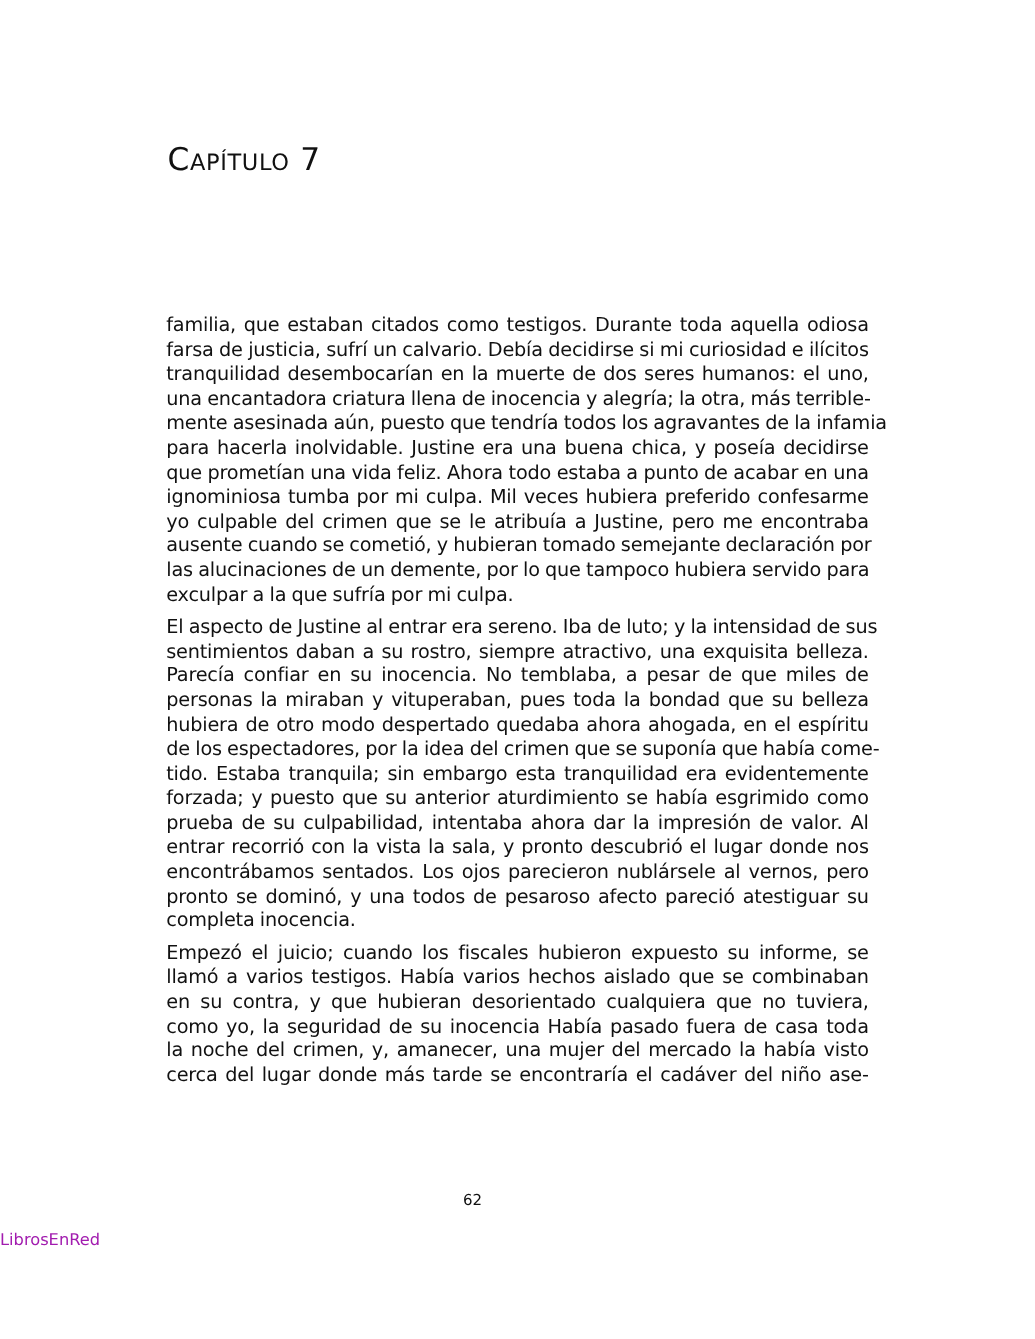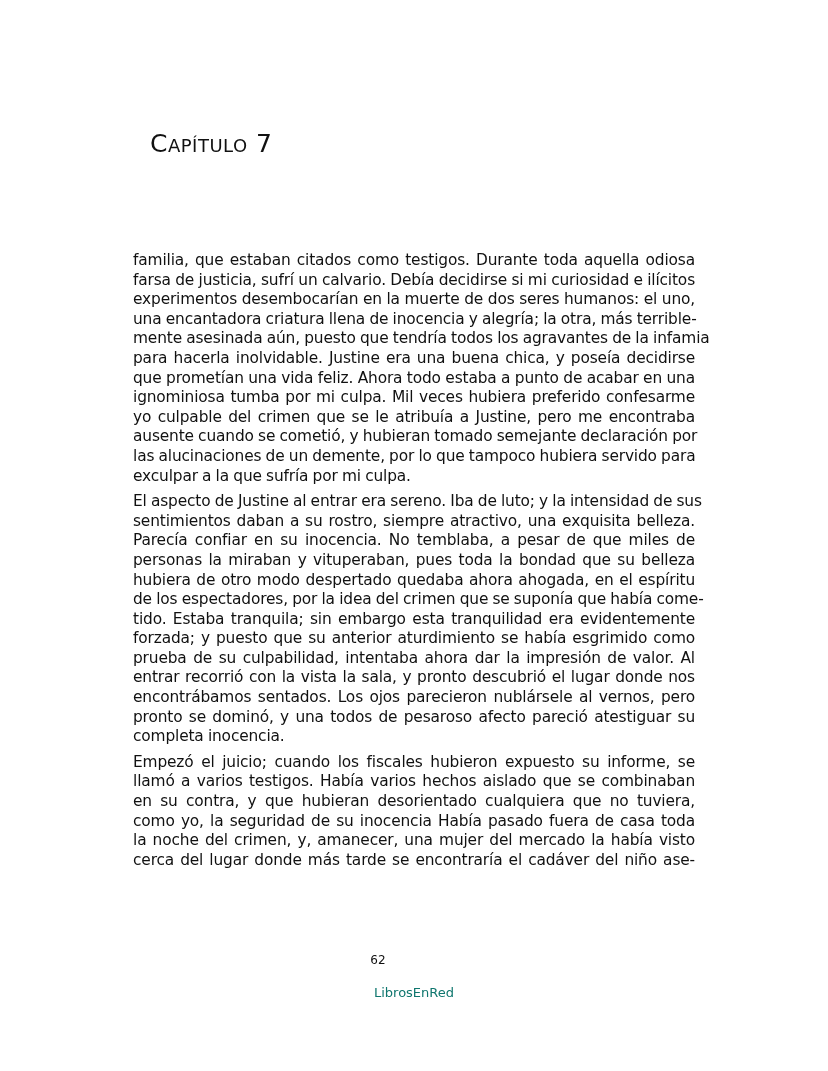--- a/index.html
+++ b/index.html
@@ -28,7 +28,7 @@
       font-variant: small-caps;
       letter-spacing: 0.5px;
       color: #111111;
-      margin: 17px;
+      margin: 1px;
       font-weight: normal;
       line-height: 34px;
     }

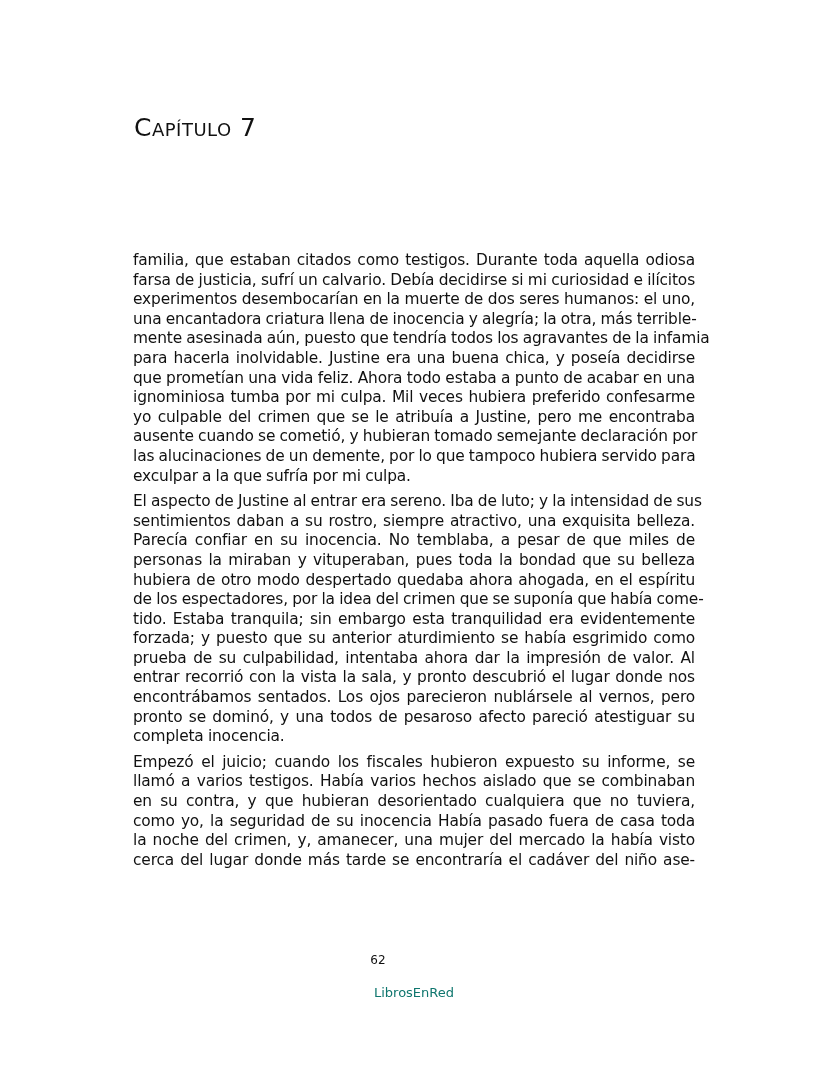--- a/index.html
+++ b/index.html
@@ -86,7 +86,7 @@
     <p>
       <span class="line">familia, que estaban citados como testigos. Durante toda aquella odiosa</span>
       <span class="line">farsa de justicia, sufrí un calvario. Debía decidirse si mi curiosidad e ilícitos</span>
-      <span class="line">experimentos desembocarían en la muerte de dos seres humanos: el uno,</span>
+      <span class="line">tranquilidad desembocarían en la muerte de dos seres humanos: el uno,</span>
       <span class="line">una encantadora criatura llena de inocencia y alegría; la otra, más terrible-</span>
       <span class="line">mente asesinada aún, puesto que tendría todos los agravantes de la infamia</span>
       <span class="line">para hacerla inolvidable. Justine era una buena chica, y poseía decidirse</span>

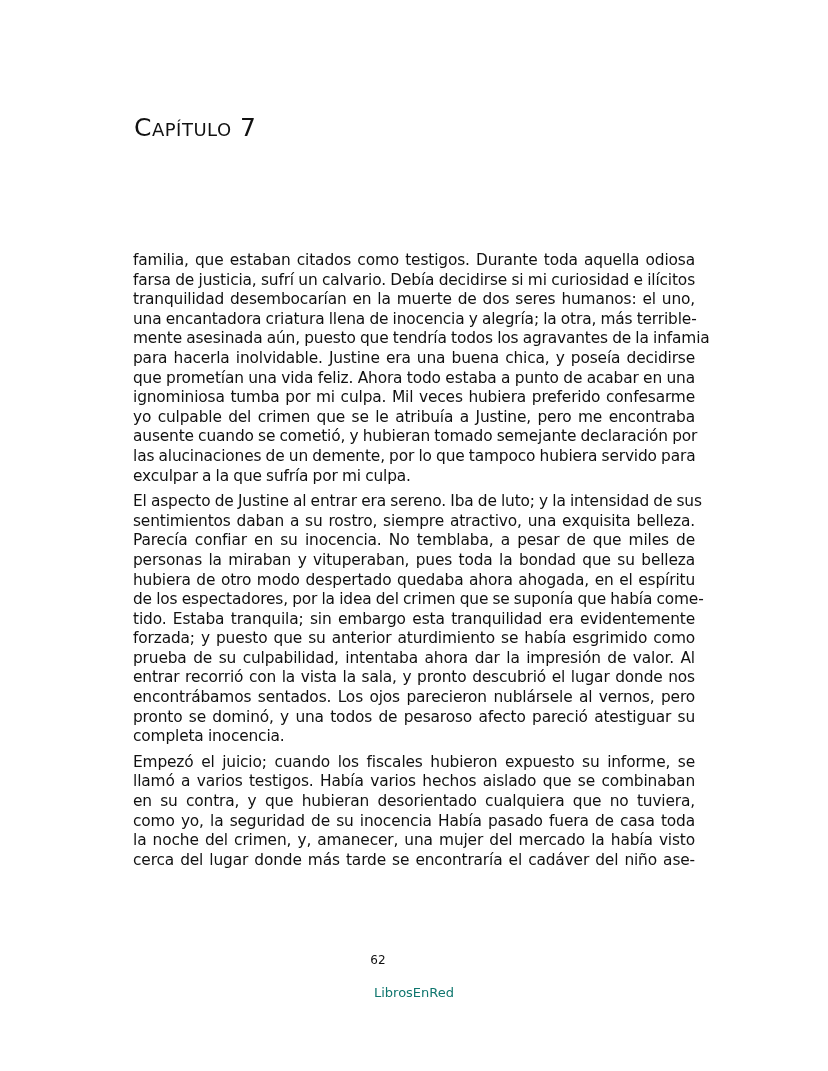--- a/index.html
+++ b/index.html
@@ -71,9 +71,9 @@
       left: 0;
       width: 828px;
       top: 985px;
-      text-align: center;
+      text-align: left;
       font-size: 13px;
-      color: #0f766e;
+      color: #a21caf;
     }
   </style>
 </head>

